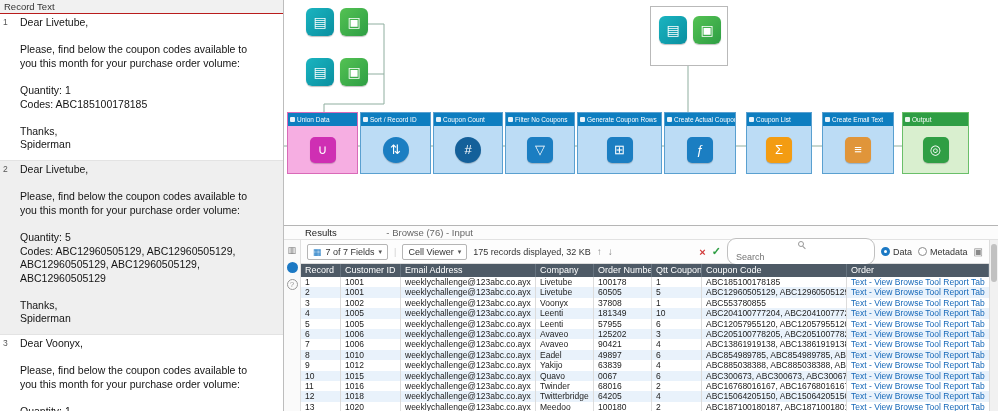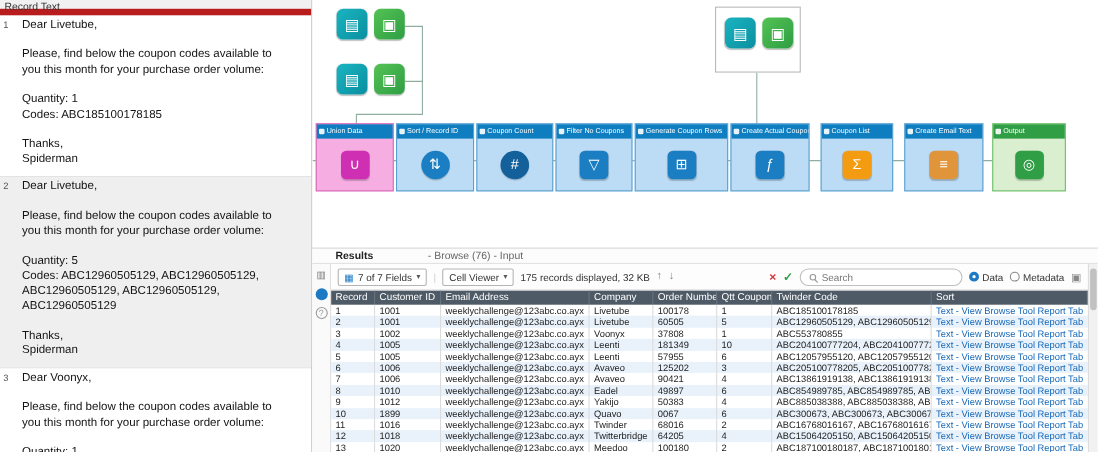--- a/index.html
+++ b/index.html
@@ -12,7 +12,7 @@
 
   
   .left-panel { width: 284px; border-right: 1px solid #bdbdbd; display: flex; flex-direction: column; background: #fff; overflow: hidden; }
-  .lp-header { flex: none; height: 14px; line-height: 14px; font-size: 9.5px; color: #333; background: #f1f1f1; border-bottom: 6px solid #b91c1c; padding-left: 4px; }
+  .lp-header { flex: none; height: 14px; line-height: 14px; font-size: 9.5px; color: #333; background: #f1f1f1; border-bottom: 1px solid #b91c1c; padding-left: 4px; }
   .lp-records { flex: 1; overflow: hidden; }
   .record { display: flex; border-bottom: 1px solid #e3e3e3; background: #fff; }
   .record.alt { background: #efefef; }

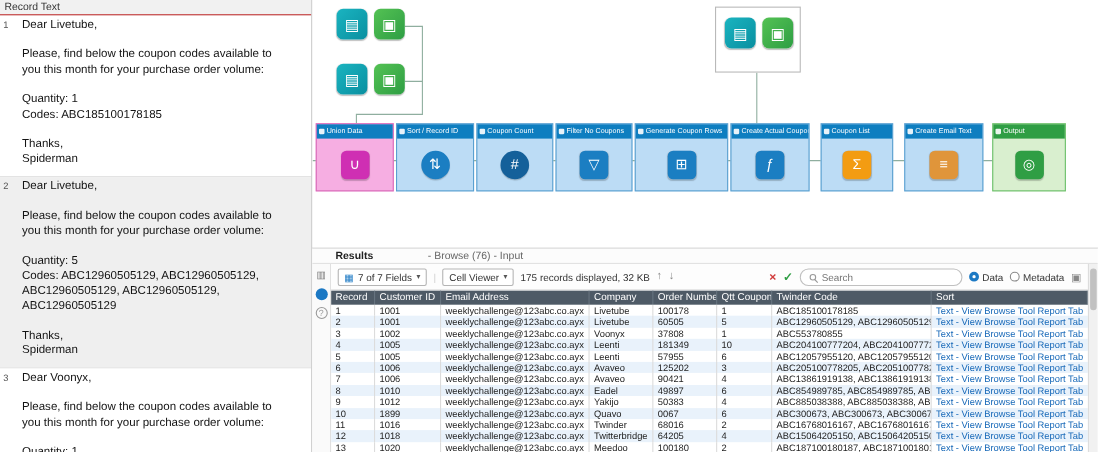--- a/index.html
+++ b/index.html
@@ -50,7 +50,7 @@
   
   .results { flex: 1; border-top: 1px solid #b5b5b5; display: flex; flex-direction: column; min-height: 0; background: #fff; }
   .results-title { flex: none; height: 14px; line-height: 14px; font-size: 9.5px; padding-left: 6px; border-bottom: 1px solid #e2e2e2; background: #fcfcfc; }
-  .rt-bold { font-weight: bold; color: #222; padding-left: 15px; }
+  .rt-bold { font-weight: normal; color: #222; padding-left: 15px; }
   .rt-rest { color: #666; margin-left: 47px; }
   .results-body { flex: 1; display: flex; min-height: 0; }
   .r-strip { flex: none; width: 17px; border-right: 1px solid #e0e0e0; background: #fafafa; display: flex; flex-direction: column; align-items: center; padding-top: 5px; gap: 6px; }

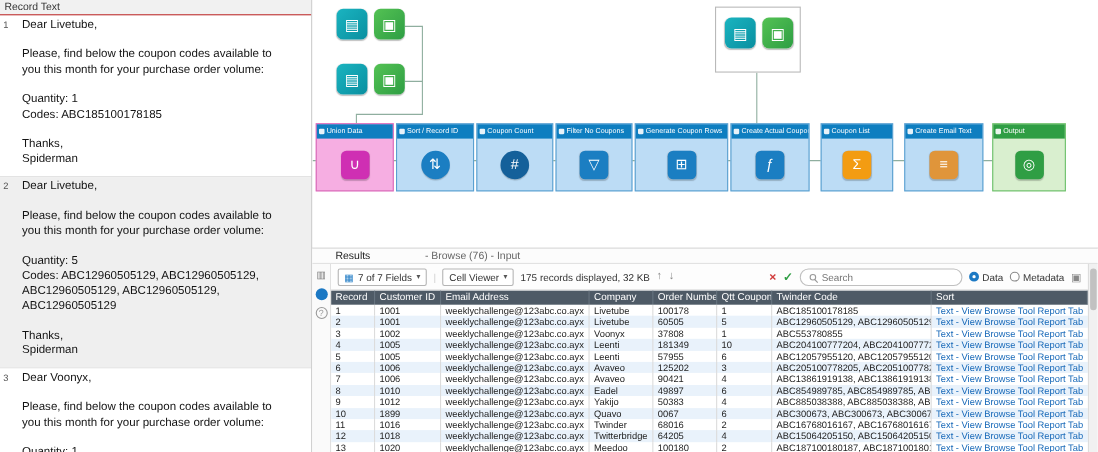--- a/index.html
+++ b/index.html
@@ -67,7 +67,7 @@
   .x-btn { color: #d23b3b; font-weight: bold; font-size: 11px; }
   .check-btn { color: #2f9e44; font-weight: bold; font-size: 11px; }
   .spacer { flex: 1; }
-  .search-box { display: flex; align-items: center; gap: 5px; border: 1px solid #c0c0c0; border-radius: 9px; background: #fff; padding: 2px 8px; width: 148px; }
+  .search-box { display: flex; align-items: center; gap: 5px; border: 1px solid #c0c0c0; border-radius: 9px; background: #fff; padding: 2px 8px; width: 148px; flex-direction: column; }
   .mag { flex: none; width: 6px; height: 6px; border: 1px solid #999; border-radius: 50%; position: relative; }
   .mag::after { content: ""; position: absolute; width: 4px; height: 1px; background: #999; transform: rotate(45deg); right: -3px; bottom: -2px; }
   .search-box input { border: none; outline: none; font-size: 9px; width: 100%; font-family: inherit; color: #333; background: transparent; }

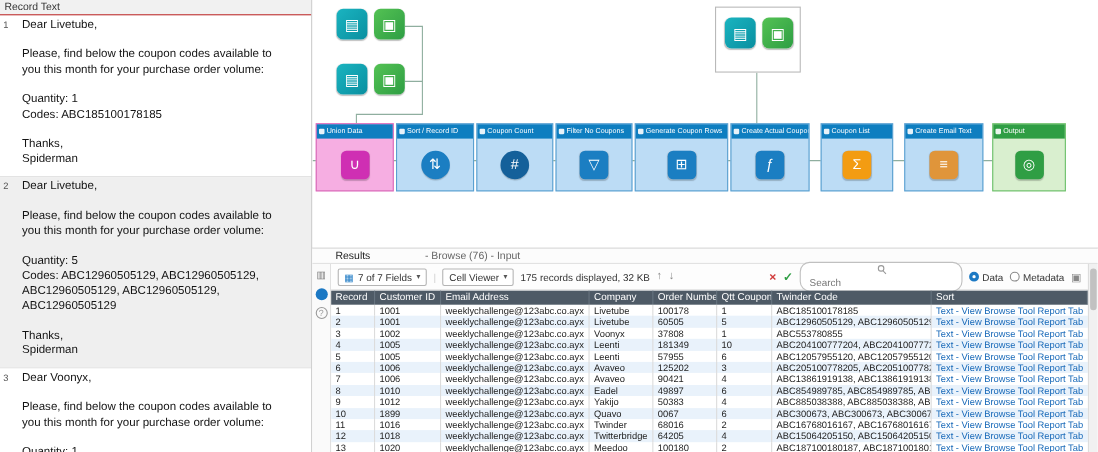--- a/index.html
+++ b/index.html
@@ -335,7 +335,7 @@
               <div class="td c3">Company</div>
               <div class="td c4">Order Number</div>
               <div class="td c5">Qtt Coupons</div>
-              <div class="td c6">Twinder Code</div>
+              <div class="td c6">Coupon Code</div>
               <div class="td c7">Sort</div>
             </div>
             <div class="tbody">

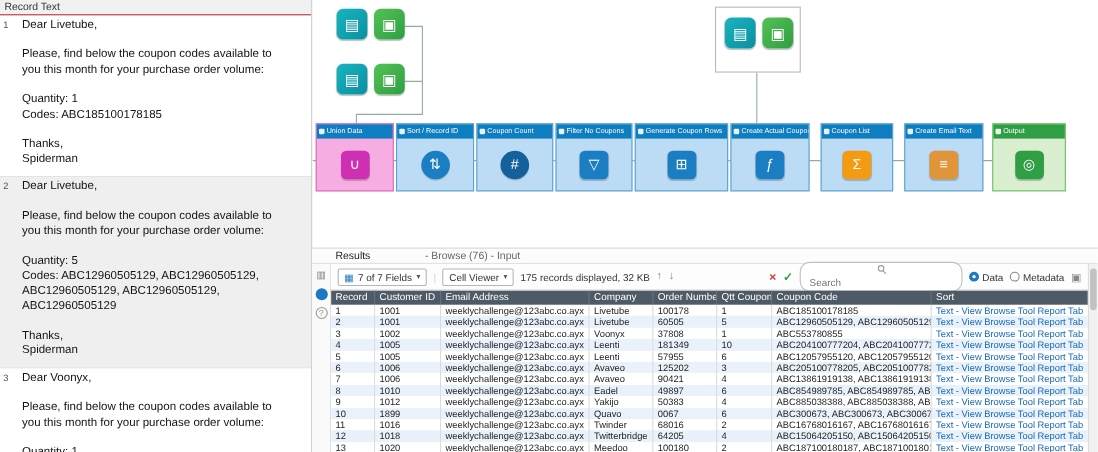--- a/index.html
+++ b/index.html
@@ -336,7 +336,7 @@
               <div class="td c4">Order Number</div>
               <div class="td c5">Qtt Coupons</div>
               <div class="td c6">Coupon Code</div>
-              <div class="td c7">Sort</div>
+              <div class="td c7">Order</div>
             </div>
             <div class="tbody">
 

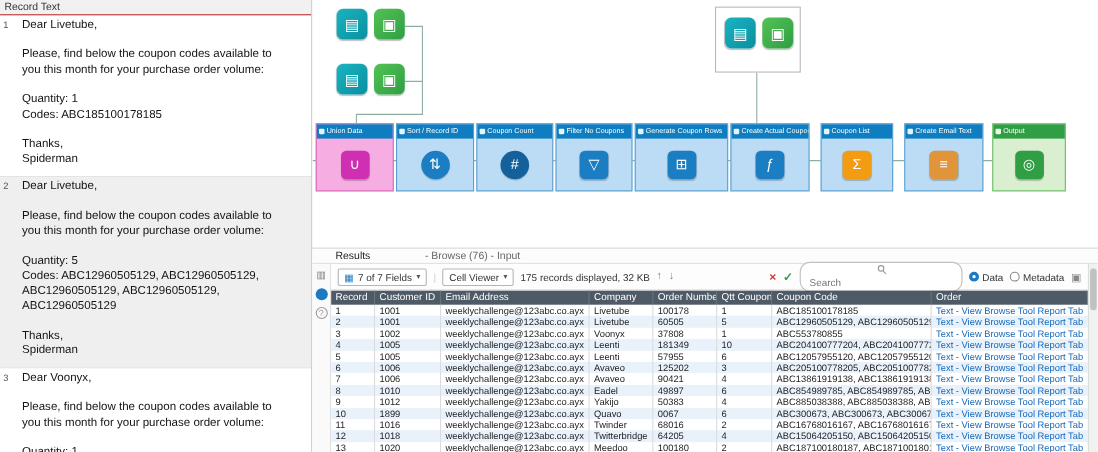--- a/index.html
+++ b/index.html
@@ -433,7 +433,7 @@
                   <div class="td c1">1012</div>
                   <div class="td c2">weeklychallenge@123abc.co.ayx</div>
                   <div class="td c3">Yakijo</div>
-                  <div class="td c4">50383</div>
+                  <div class="td c4">63839</div>
                   <div class="td c5">4</div>
                   <div class="td c6">ABC885038388, ABC885038388, ABC885038388...</div>
                   <div class="td c7 link">Text - View Browse Tool Report Tab</div>

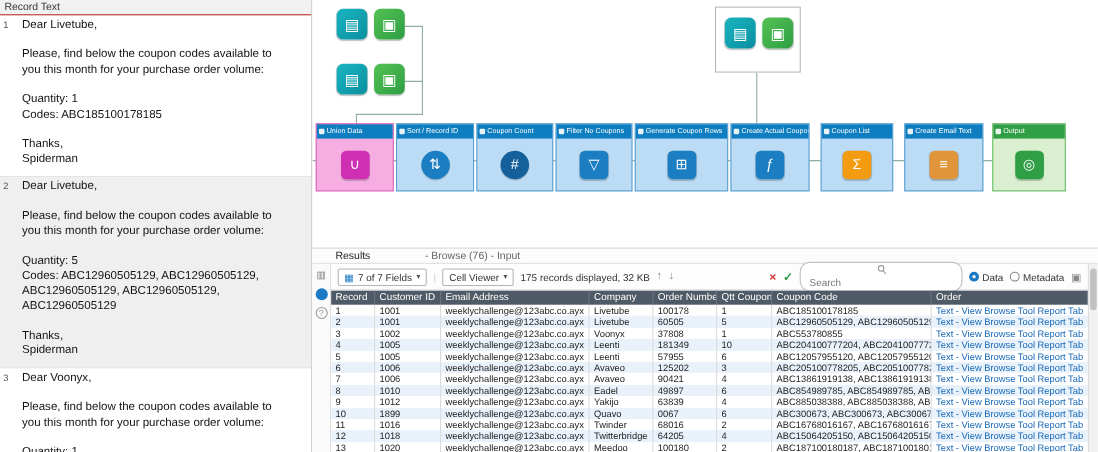--- a/index.html
+++ b/index.html
@@ -441,7 +441,7 @@
 
                 <div class="tr alt">
                   <div class="td c0">10</div>
-                  <div class="td c1">1899</div>
+                  <div class="td c1">1015</div>
                   <div class="td c2">weeklychallenge@123abc.co.ayx</div>
                   <div class="td c3">Quavo</div>
                   <div class="td c4">0067</div>

